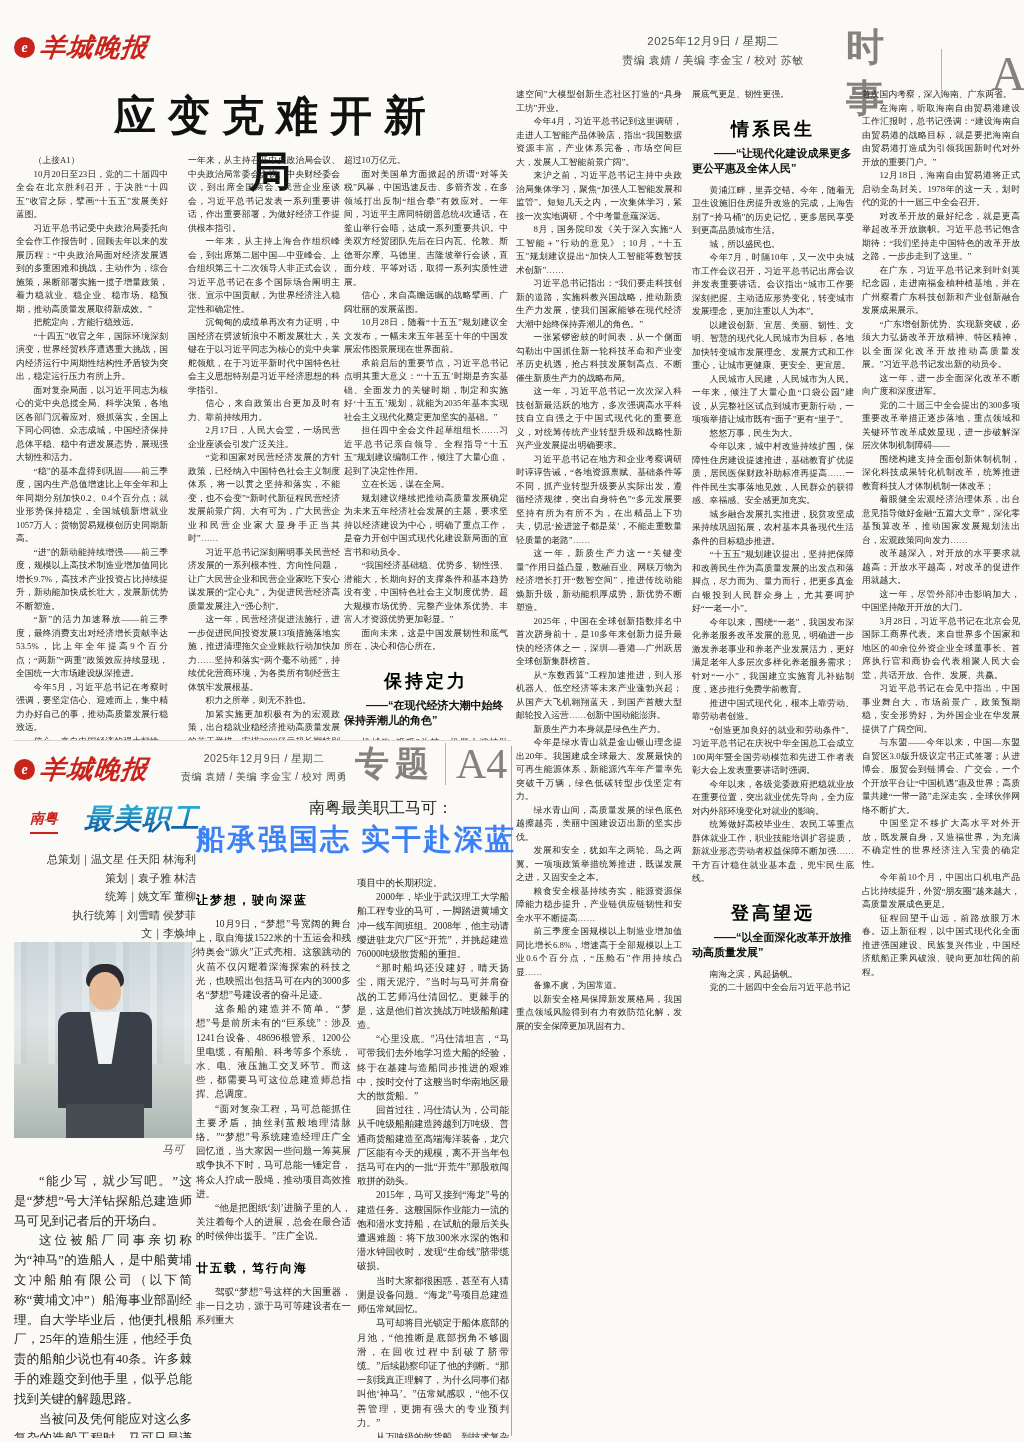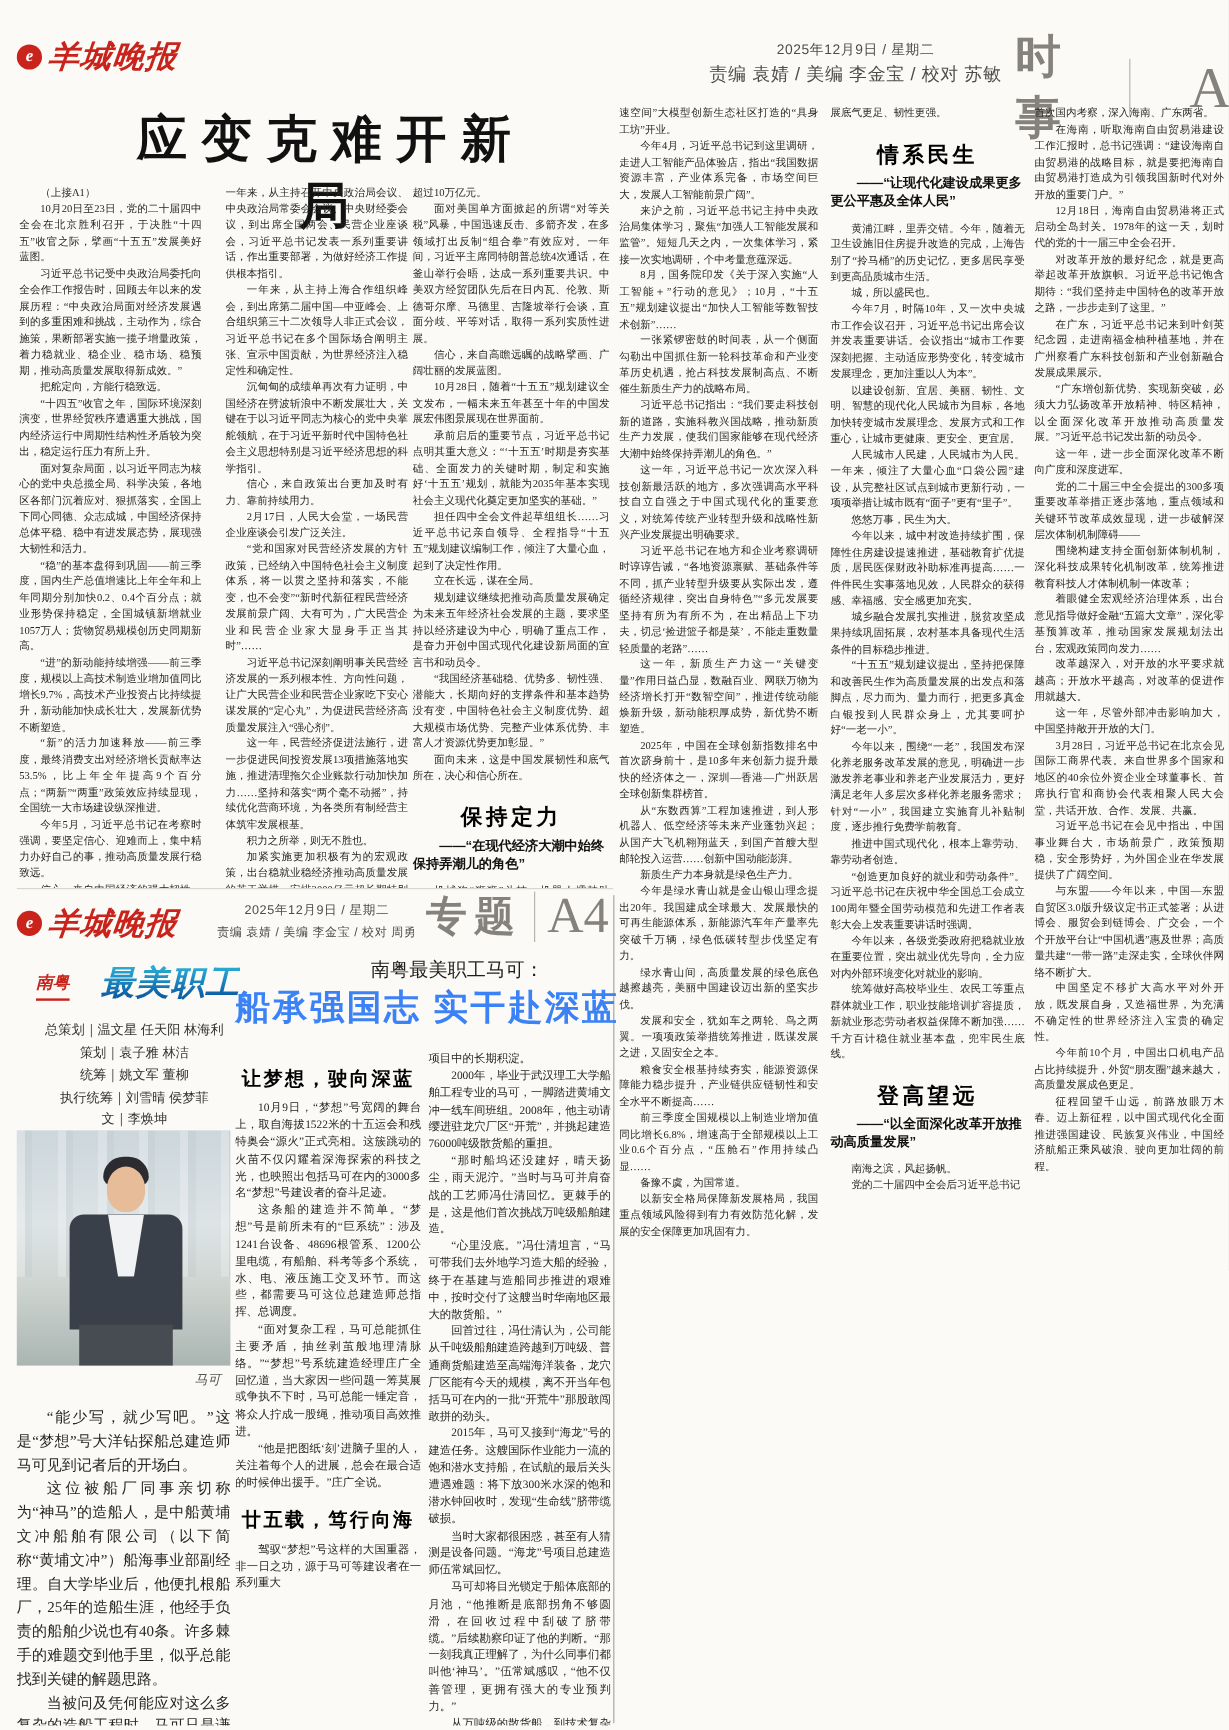--- a/index.html
+++ b/index.html
@@ -12,7 +12,7 @@
   .logotext{font-weight:900;font-size:26px;font-style:italic;letter-spacing:1px;transform:skewX(-6deg);white-space:nowrap;}
   .meta{position:absolute;text-align:center;font-family:"Liberation Sans","DejaVu Sans",sans-serif;color:#4c4c4c;}
   .meta .d{font-size:11.5px;letter-spacing:.5px;}
-  .meta .s{font-size:15px;margin-top:4px;letter-spacing:.5px;}
+  .meta .s{font-size:11px;margin-top:4px;letter-spacing:.5px;}
   .plabel{position:absolute;display:flex;align-items:center;color:#85827d;}
   .plabel .sec{font-weight:700;letter-spacing:6px;}
   .plabel .bar{width:1px;background:#b7b4ae;margin:0 10px;}

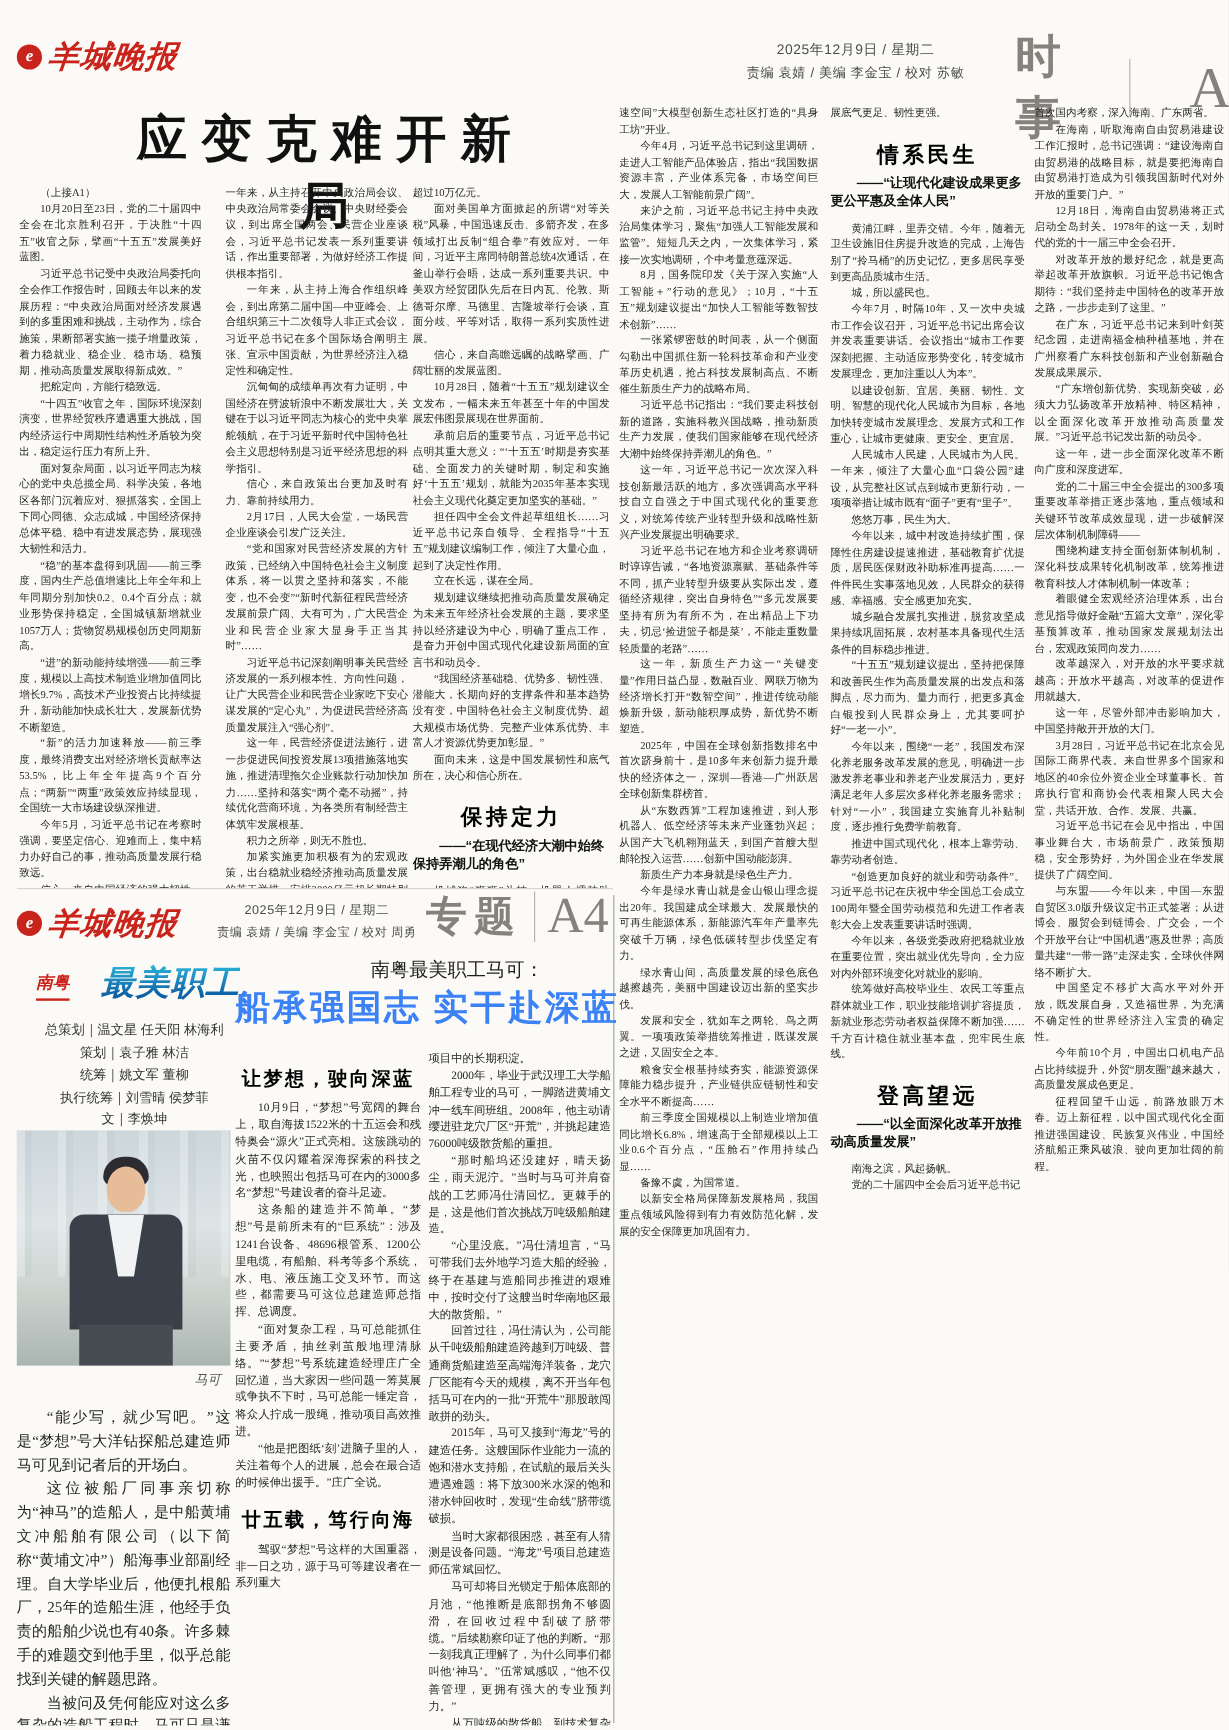--- a/index.html
+++ b/index.html
@@ -125,8 +125,8 @@
       <div class="blk-p">今年4月，习近平总书记到这里调研，走进人工智能产品体验店，指出“我国数据资源丰富，产业体系完备，市场空间巨大，发展人工智能前景广阔”。</div>
       <div class="blk-p">来沪之前，习近平总书记主持中央政治局集体学习，聚焦“加强人工智能发展和监管”。短短几天之内，一次集体学习，紧接一次实地调研，个中考量意蕴深远。</div>
       <div class="blk-p">8月，国务院印发《关于深入实施“人工智能＋”行动的意见》；10月，“十五五”规划建议提出“加快人工智能等数智技术创新”……</div>
+      <div class="blk-p">习近平总书记指出：“我们要走科技创新的道路，实施科教兴国战略，推动新质生产力发展，使我们国家能够在现代经济大潮中始终保持弄潮儿的角色。”</div>
       <div class="blk-p">一张紧锣密鼓的时间表，从一个侧面勾勒出中国抓住新一轮科技革命和产业变革历史机遇，抢占科技发展制高点、不断催生新质生产力的战略布局。</div>
-      <div class="blk-p">习近平总书记指出：“我们要走科技创新的道路，实施科教兴国战略，推动新质生产力发展，使我们国家能够在现代经济大潮中始终保持弄潮儿的角色。”</div>
       <div class="blk-p">这一年，习近平总书记一次次深入科技创新最活跃的地方，多次强调高水平科技自立自强之于中国式现代化的重要意义，对统筹传统产业转型升级和战略性新兴产业发展提出明确要求。</div>
       <div class="blk-p">习近平总书记在地方和企业考察调研时谆谆告诫，“各地资源禀赋、基础条件等不同，抓产业转型升级要从实际出发，遵循经济规律，突出自身特色”“多元发展要坚持有所为有所不为，在出精品上下功夫，切忌‘捡进篮子都是菜’，不能走重数量轻质量的老路”……</div>
       <div class="blk-p">这一年，新质生产力这一“关键变量”作用日益凸显，数融百业、网联万物为经济增长打开“数智空间”，推进传统动能焕新升级，新动能积厚成势，新优势不断塑造。</div>

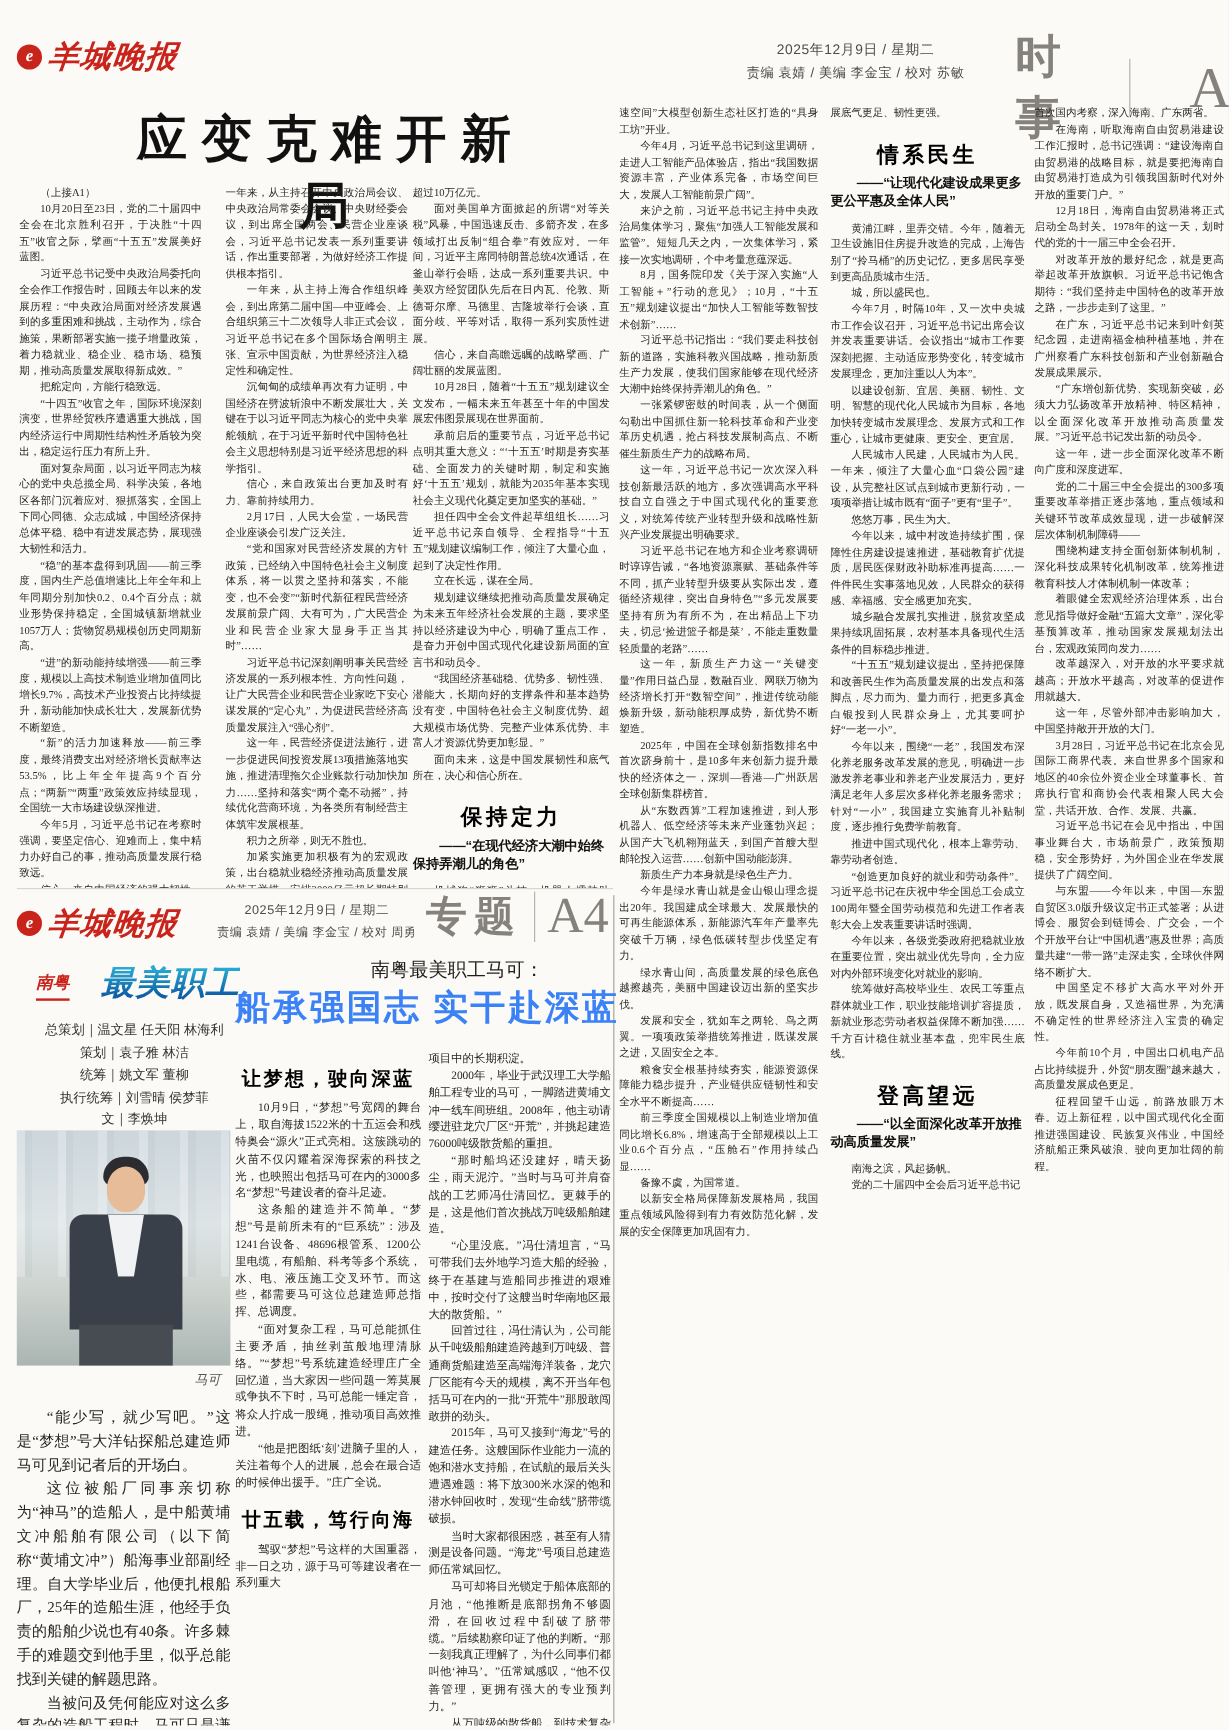--- a/index.html
+++ b/index.html
@@ -210,7 +210,7 @@
   <div class="kicker" style="left:250px;top:798px;width:262px;font-size:16px;">南粤最美职工马可：</div>
   <div class="h2-feature" style="left:196px;top:820px;font-size:29px;">船承强国志 实干赴深蓝</div>
 
-  <div class="credits col" style="left:28px;top:850px;width:168px;height:116px;text-align:center;">
+  <div class="credits col" style="left:28px;top:850px;width:168px;height:116px;text-align:right;">
       <div class="blk-cr">总策划｜温文星 任天阳 林海利</div>
       <div class="blk-cr">策划｜袁子雅 林洁</div>
       <div class="blk-cr">统筹｜姚文军 董柳</div>

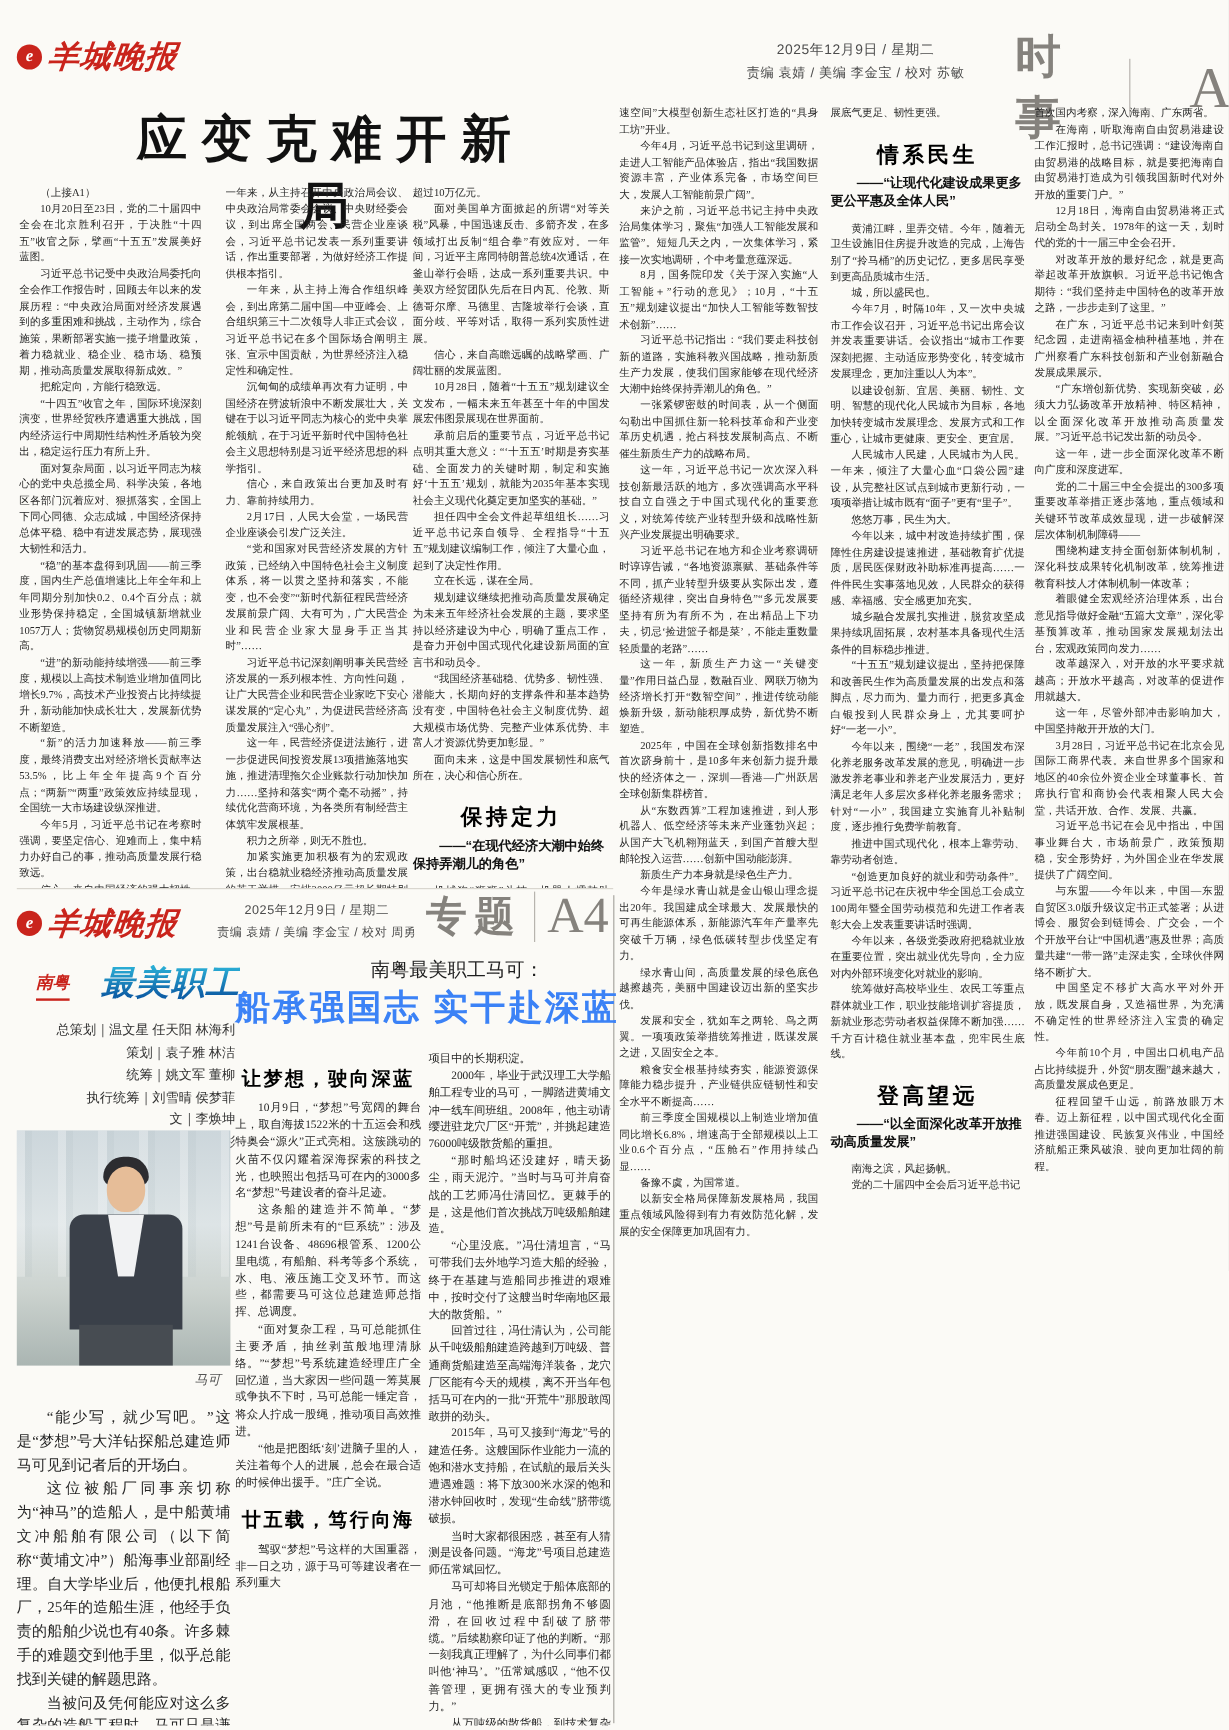--- a/index.html
+++ b/index.html
@@ -36,7 +36,7 @@
   .blk-s{font-family:"Liberation Sans","DejaVu Sans",sans-serif;font-weight:700;color:#111;
          font-size:11px;line-height:15.5px;text-indent:2em;text-align:left;margin-bottom:7px;}
   .blk-h3{font-family:"Liberation Sans","DejaVu Sans",sans-serif;font-weight:900;color:#000;
-          font-size:16px;line-height:22px;text-align:center;text-indent:0;letter-spacing:2px;margin:13px 0 6px;}
+          font-size:12px;line-height:22px;text-align:left;text-indent:0;letter-spacing:2px;margin:13px 0 6px;}
   .blk-cr{text-indent:0;font-family:"Liberation Sans","DejaVu Sans",sans-serif;}
   
   .brand{position:absolute;display:flex;align-items:flex-end;gap:24px;}

